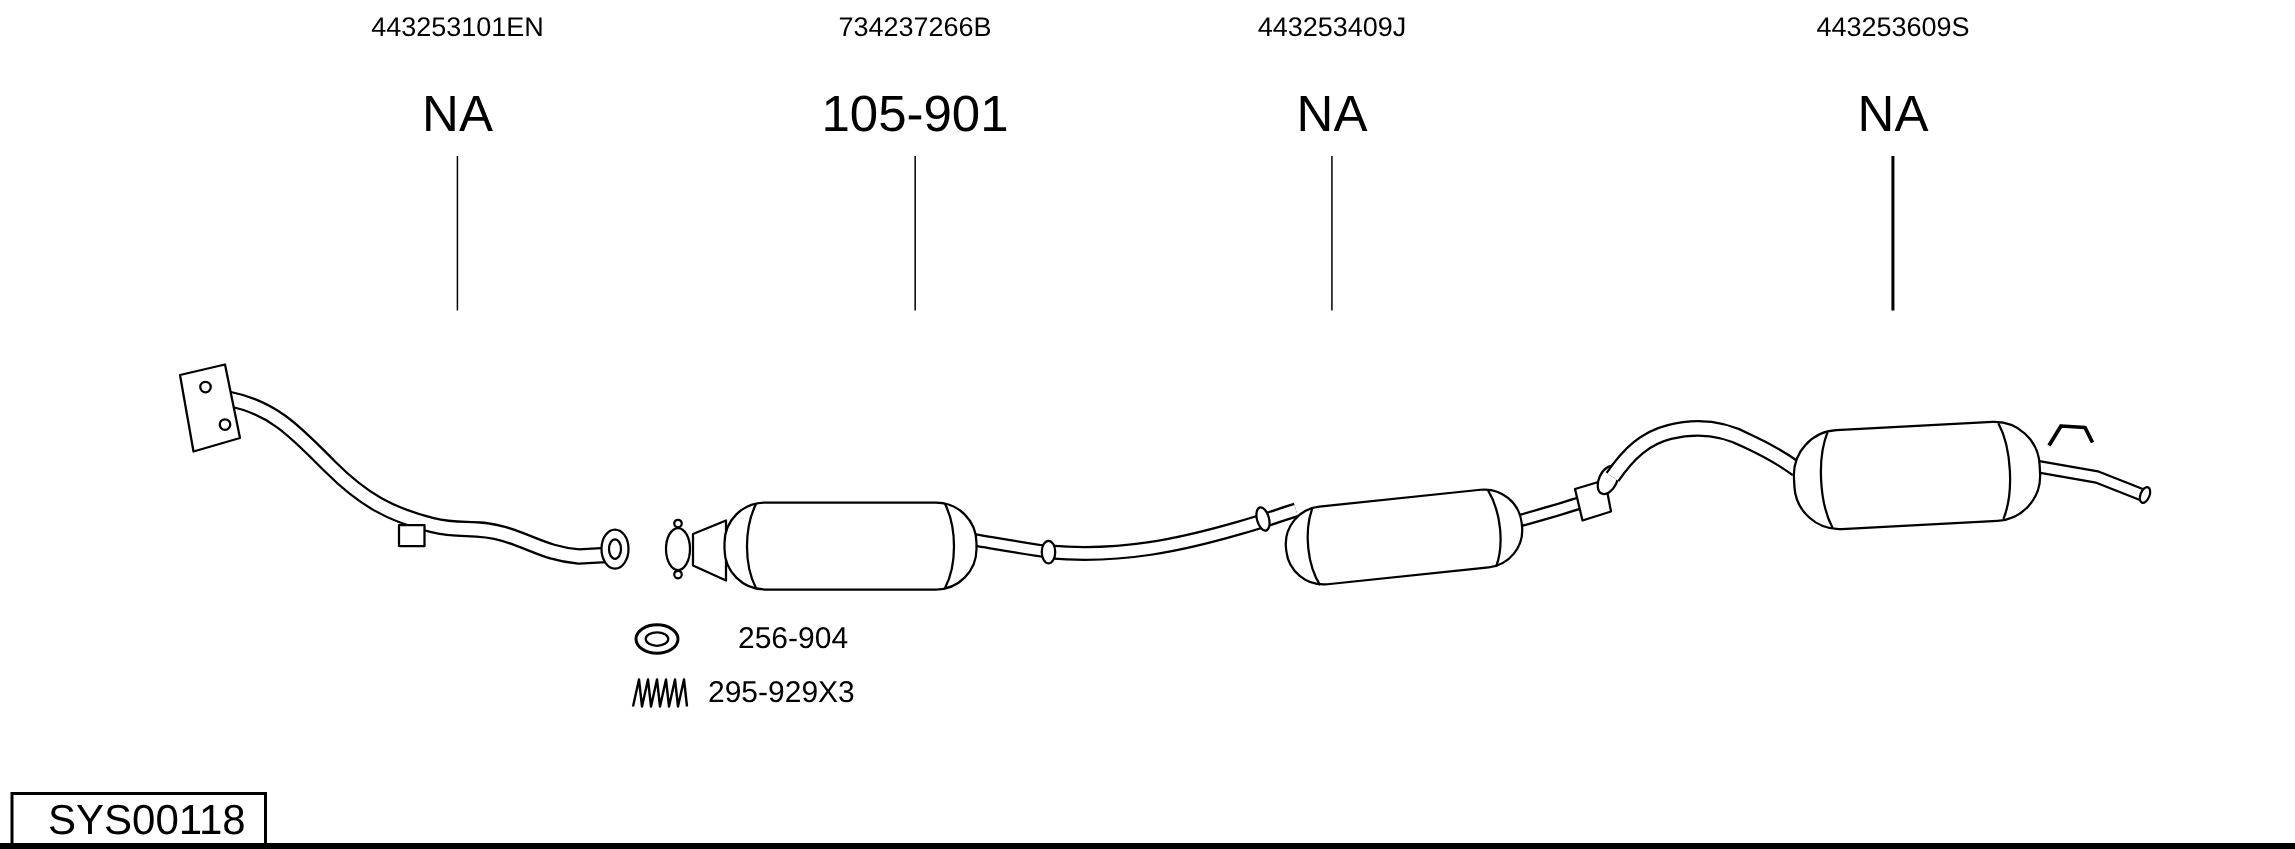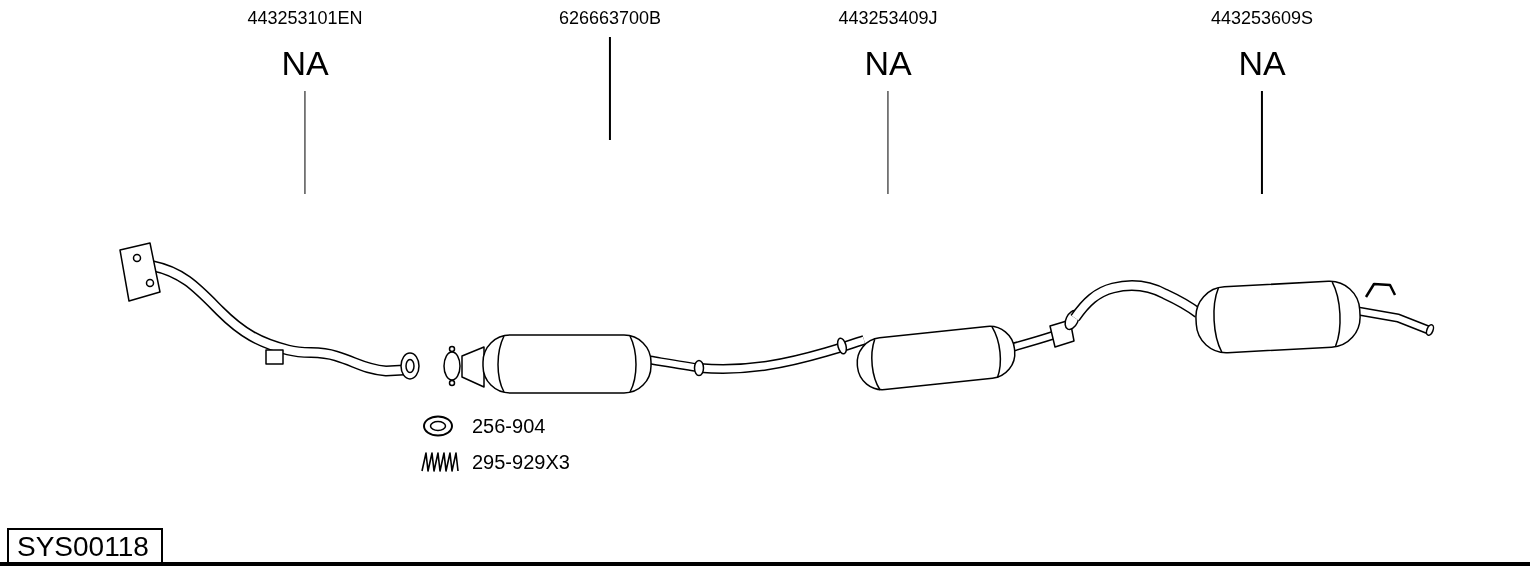--- a/index.html
+++ b/index.html
@@ -130,7 +130,7 @@
   </div>
 
   <div class="col" style="left:610px">
-    <div class="oem">626663700B</div>
+    <div class="oem">734237266B</div>
     <div class="leader"></div>
   </div>
 

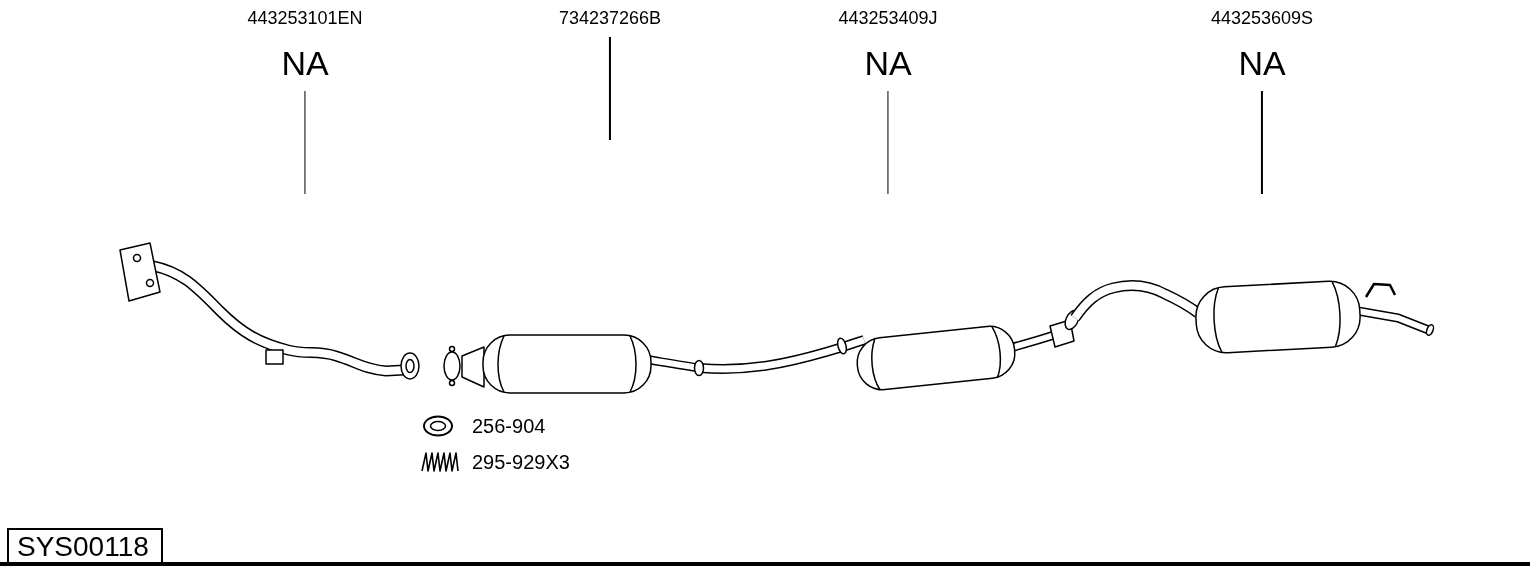--- a/index.html
+++ b/index.html
@@ -24,7 +24,7 @@
     text-align: right;
   }
   .oem  { font-size: 18px; line-height: 21px; white-space: nowrap; }
-  .big  { font-size: 34px; line-height: 40px; margin-top: 14px; white-space: nowrap; }
+  .big  { font-size: 34px; line-height: 40px; margin-top: 27px; white-space: nowrap; }
   .leader { width: 1.5px; height: 103px; background: #000; margin-top: 8px; }
 
   .acc-label {

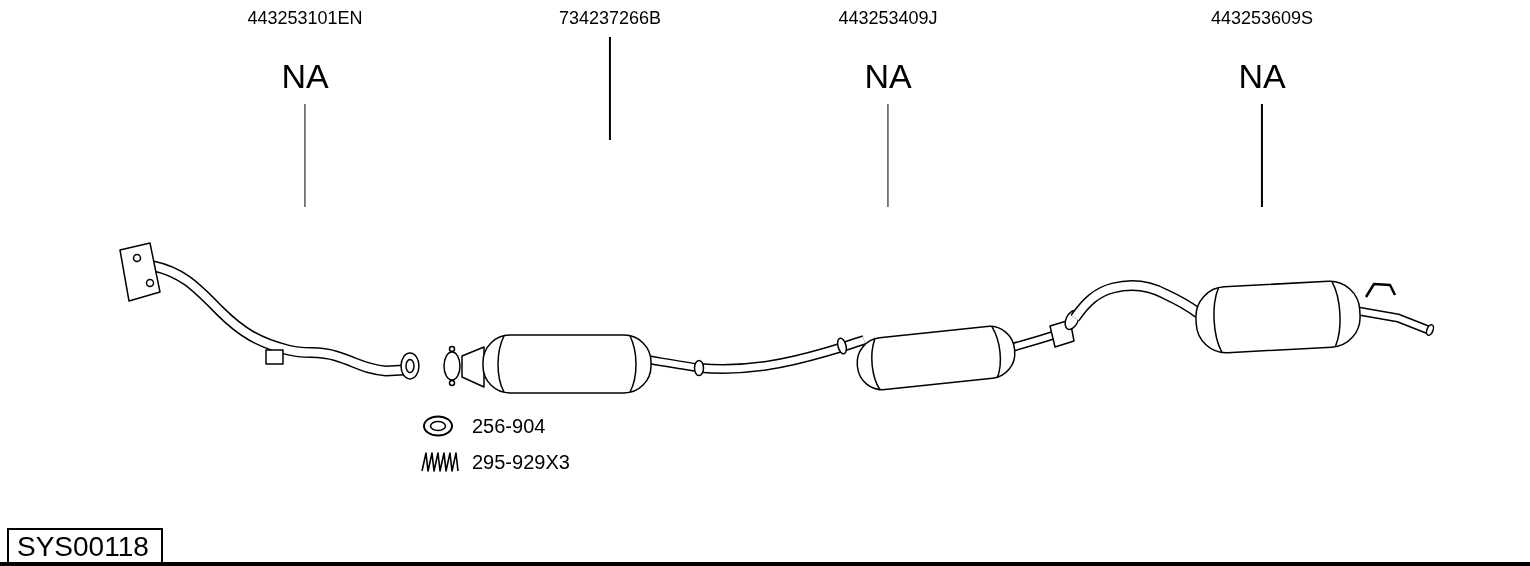--- a/index.html
+++ b/index.html
@@ -131,6 +131,7 @@
 
   <div class="col" style="left:610px">
     <div class="oem">734237266B</div>
+    <div class="big">105-901</div>
     <div class="leader"></div>
   </div>
 

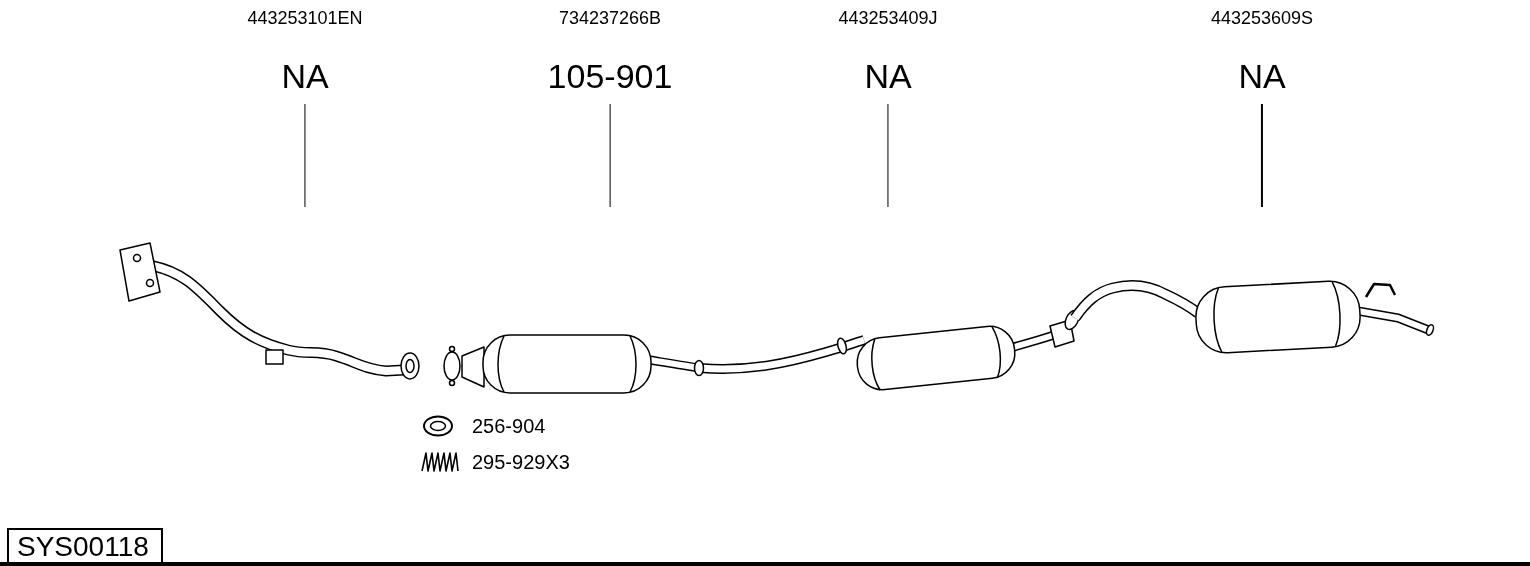--- a/index.html
+++ b/index.html
@@ -147,7 +147,7 @@
     <div class="leader"></div>
   </div>
 
-  <div class="acc-label" style="left:472px; top:415px">256-904</div>
+  <div class="acc-label" style="left:492px; top:415px">256-904</div>
 
   <div class="acc-label" style="left:472px; top:451px">295-929X3</div>
 

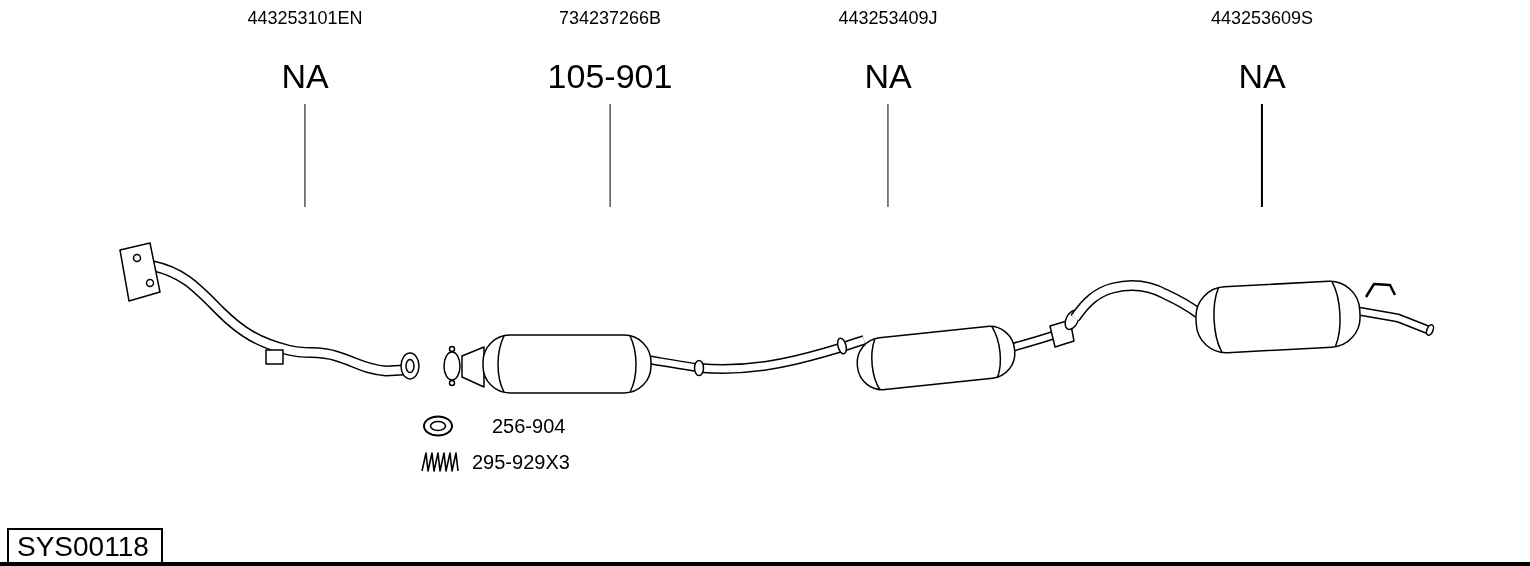--- a/index.html
+++ b/index.html
@@ -39,7 +39,7 @@
     left: 7px;
     top: 528px;
     border: 2px solid #000;
-    padding: 1px 12px 2px 8px;
+    padding: 1px 12px 2px 23px;
     font-size: 28px;
     line-height: 32px;
     background: #fff;

